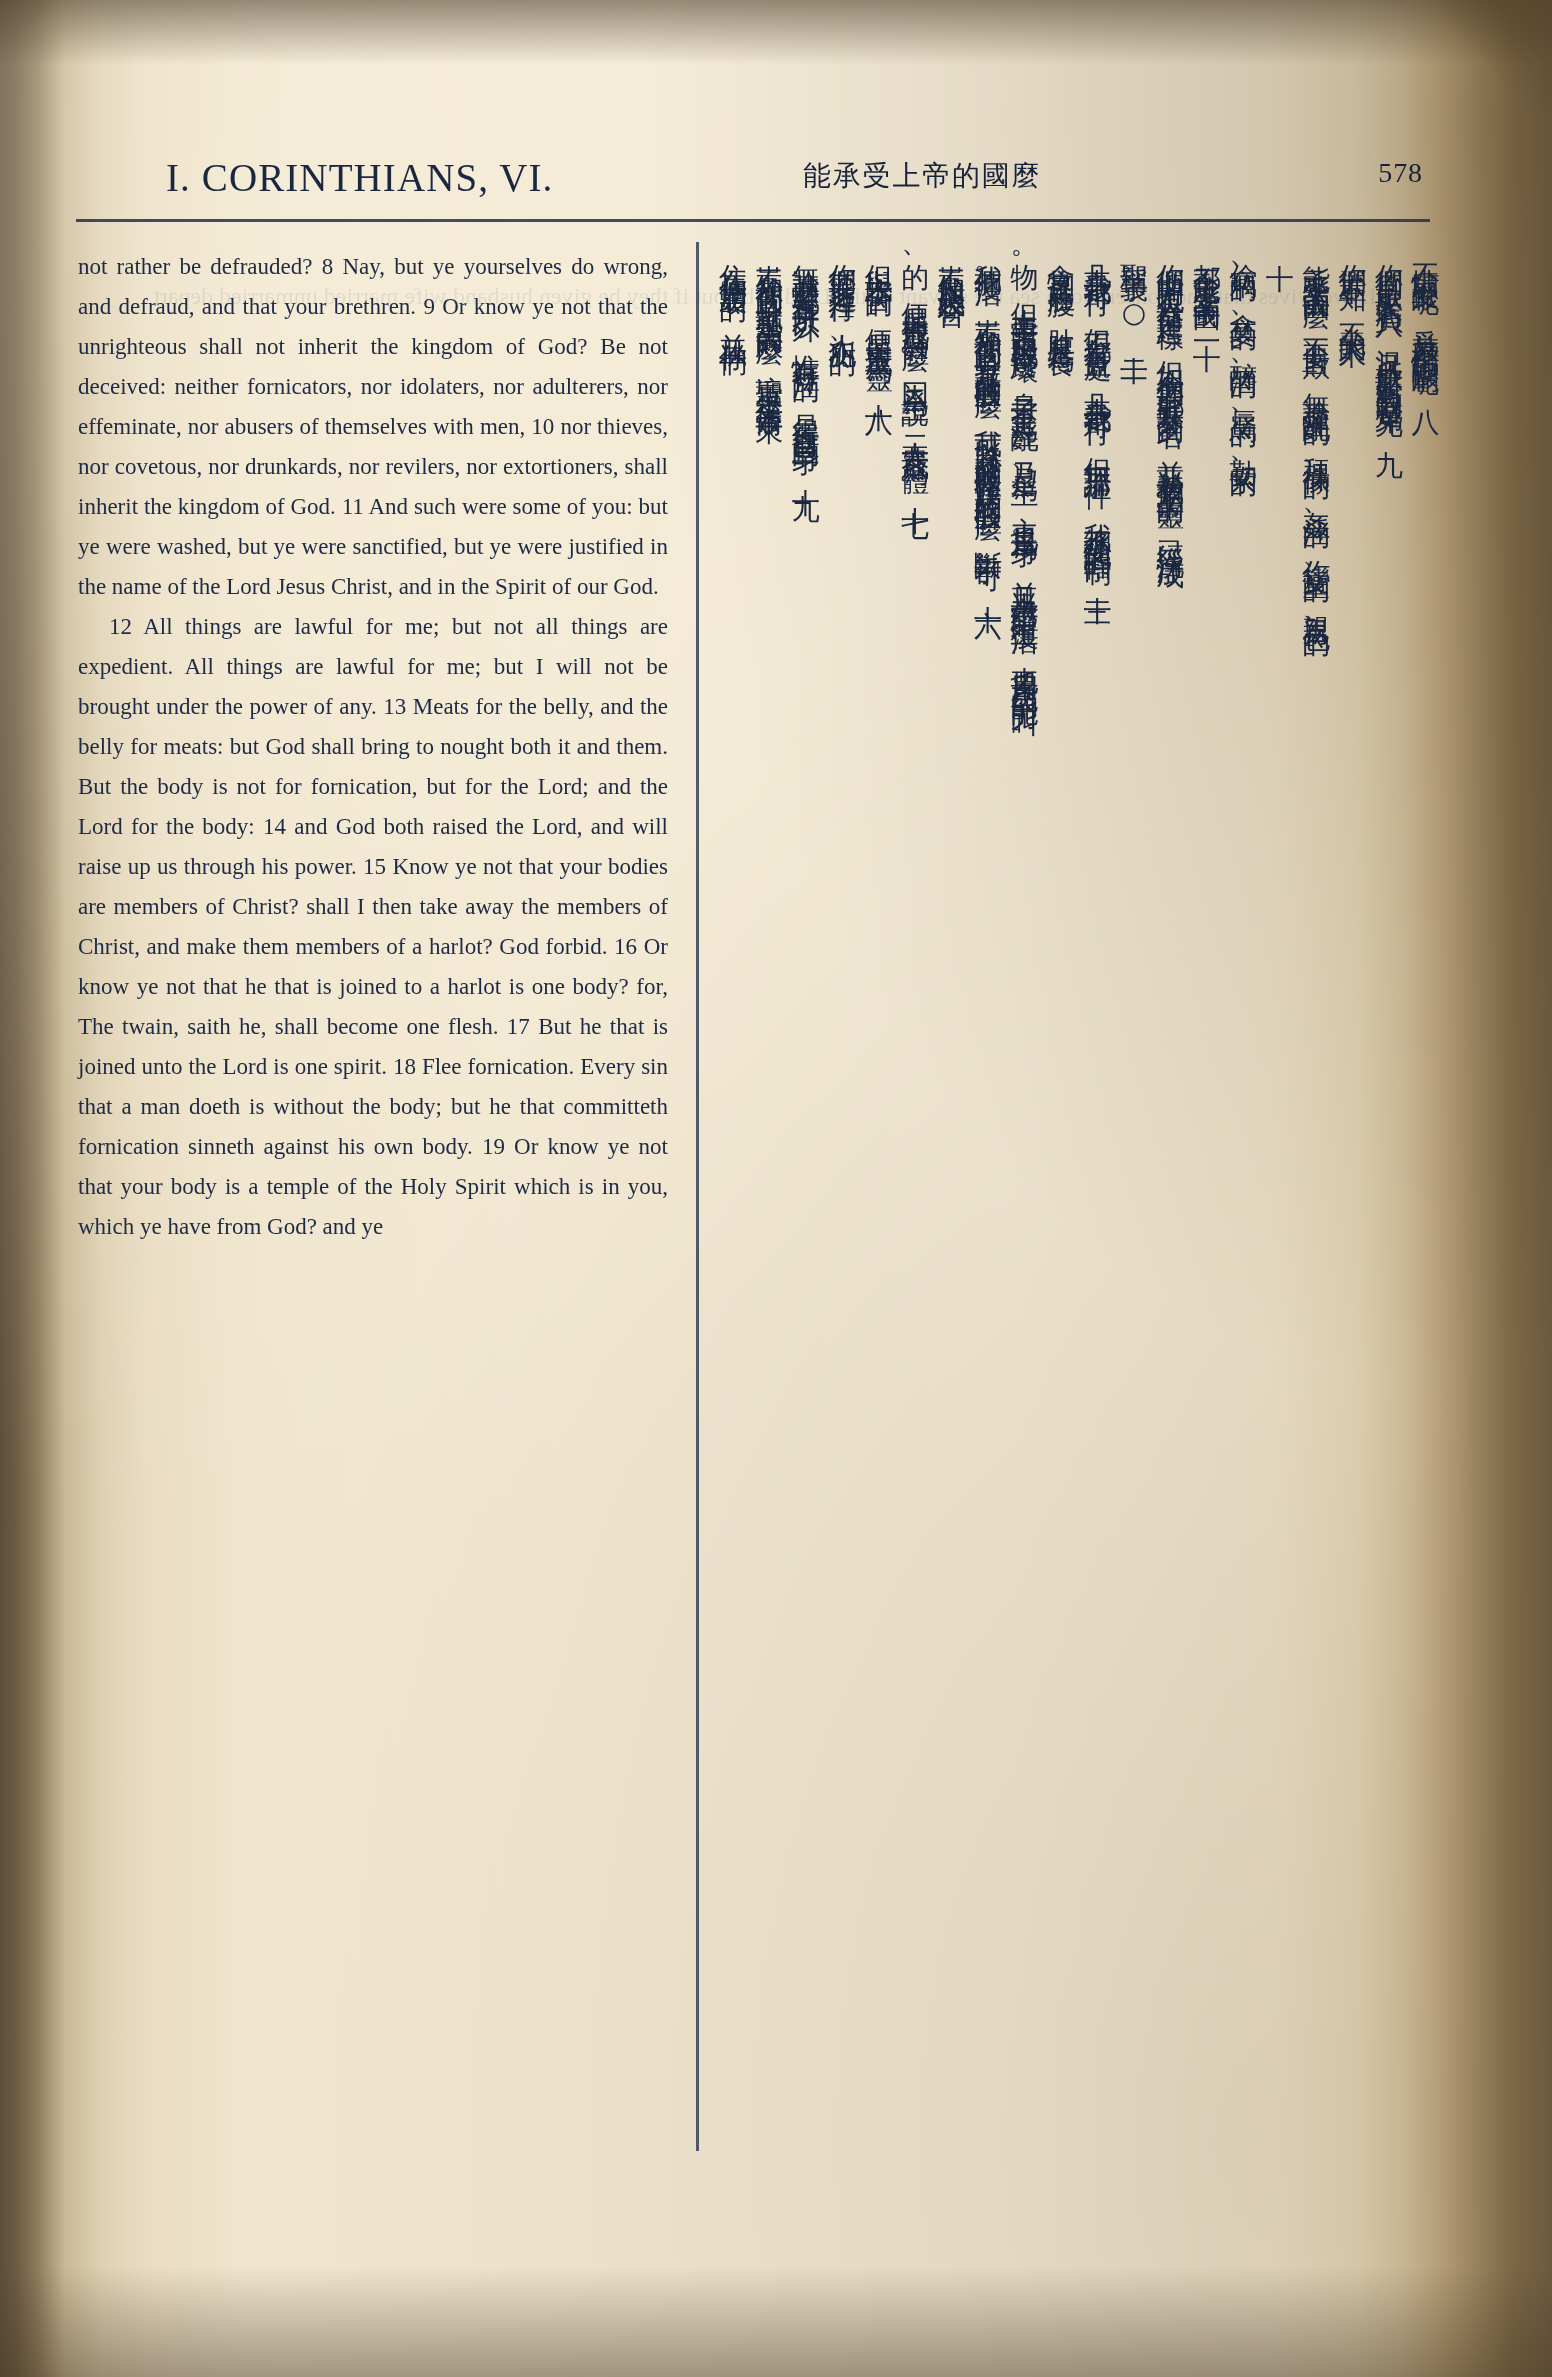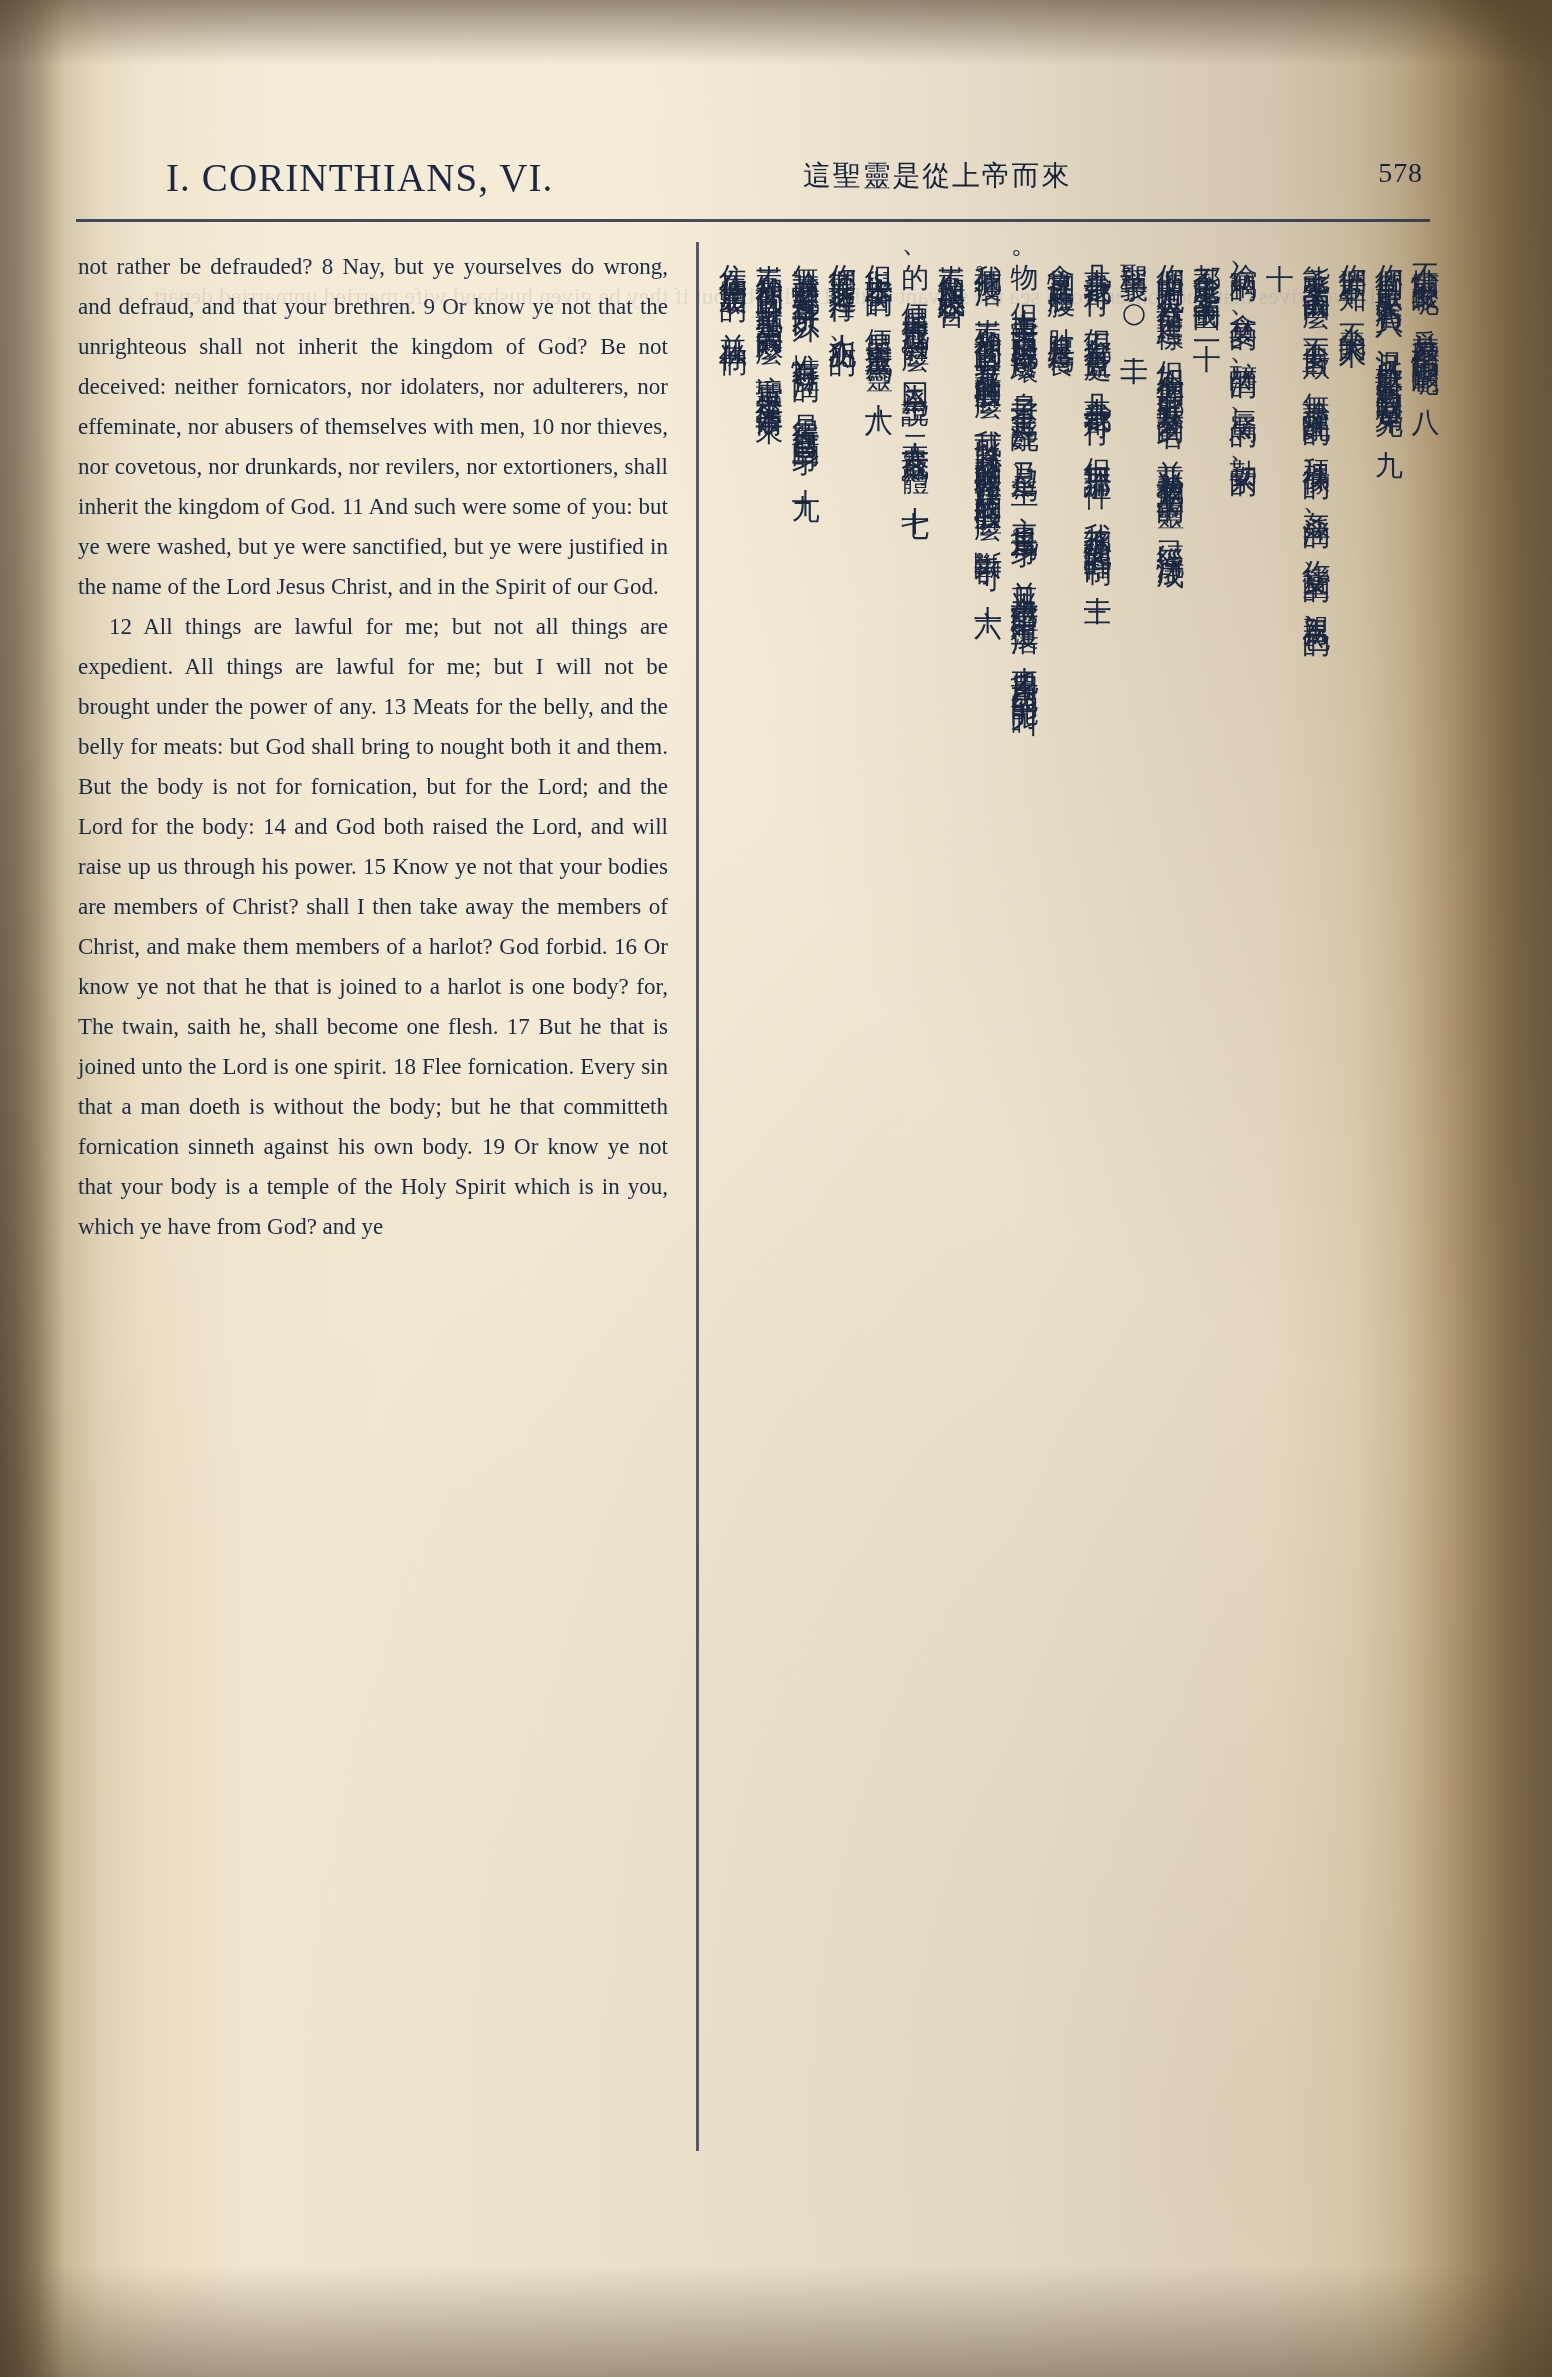--- a/index.html
+++ b/index.html
@@ -195,7 +195,7 @@
 
   <div class="header">
     <div class="running-head-left">I. CORINTHIANS, VI.</div>
-    <div class="running-head-cjk">這聖靈是從上帝而來</div>
+    <div class="running-head-cjk">能承受上帝的國麼</div>
     <div class="page-number">578</div>
   </div>
 

